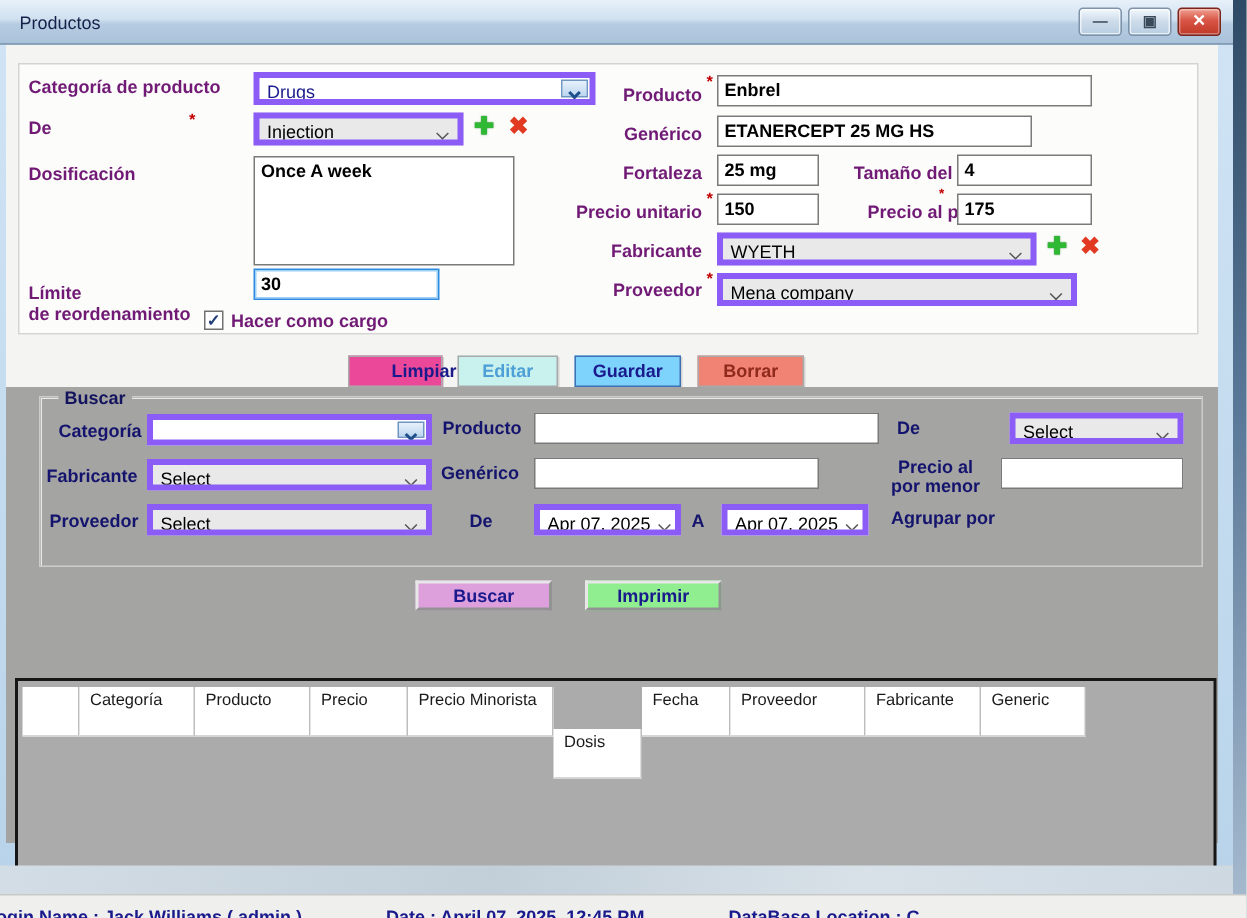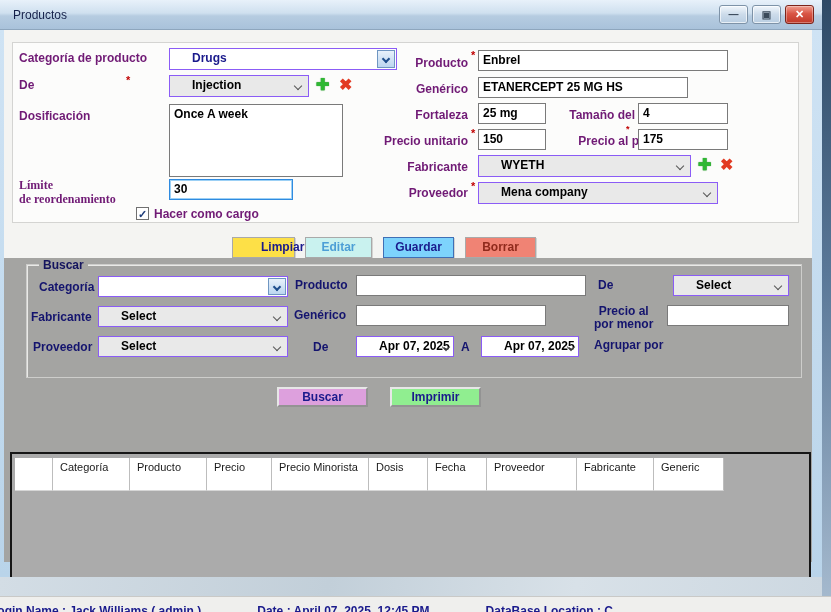--- a/index.html
+++ b/index.html
@@ -33,8 +33,8 @@
   .tbox { position:absolute; background:#fff; border:1px solid #7a7a7a; font-weight:bold;
     font-size:12px; color:#000; padding:2px 4px; font-family:"Liberation Sans",sans-serif; }
   .tbox.focus { border:1px solid #2f8be0; box-shadow:0 0 0 1px #9cd0f5 inset; }
-  .combo { position:absolute; border:1px solid #8b5cf6; background:#e9e9e9; font-weight:bold;
-    font-size:12px; color:#000; padding:2px 20px 2px 22px; white-space:nowrap; overflow:hidden; }
+  .combo { position:absolute; border:4px solid #8b5cf6; background:#e9e9e9; font-weight:normal;
+    font-size:12px; color:#000; padding:2px 20px 2px 5px; white-space:nowrap; overflow:hidden; }
   .combo.white { background:#fff; color:#1a1a8c; }
   .chev { position:absolute; right:7px; top:7px; width:6px; height:6px;
     border-right:1.6px solid #555; border-bottom:1.6px solid #555; transform:rotate(45deg); }

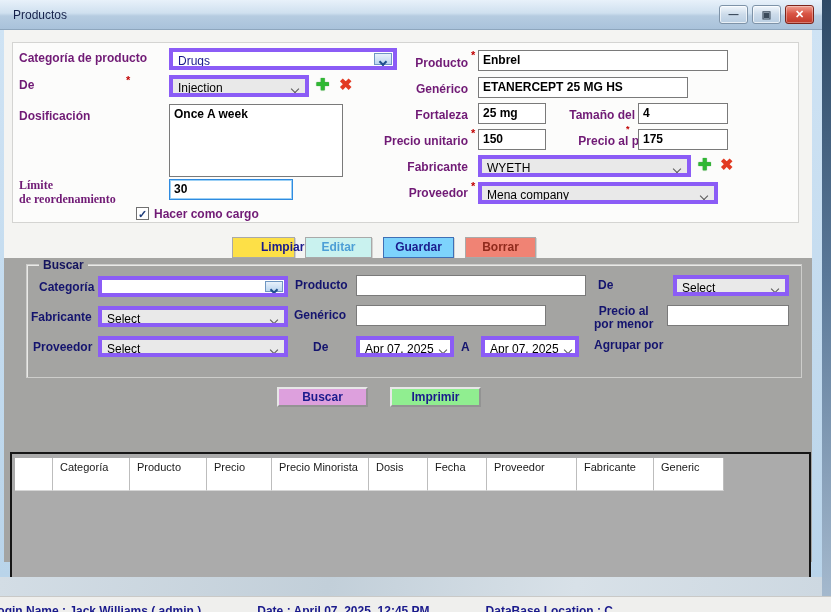--- a/index.html
+++ b/index.html
@@ -132,7 +132,7 @@
       <div class="lbl" style="left:6px; top:66px;">Dosificación</div>
       <div class="tbox" style="left:156px; top:61px; width:174px; height:73px;">Once A week</div>
 
-      <div class="lbl multiline" style="left:6px; top:136px;font-family:Liberation Serif, serif;">
+      <div class="lbl multiline" style="left:6px; top:146px;">
         <span>Límite</span><br>
         <span>de reordenamiento</span>
       </div>

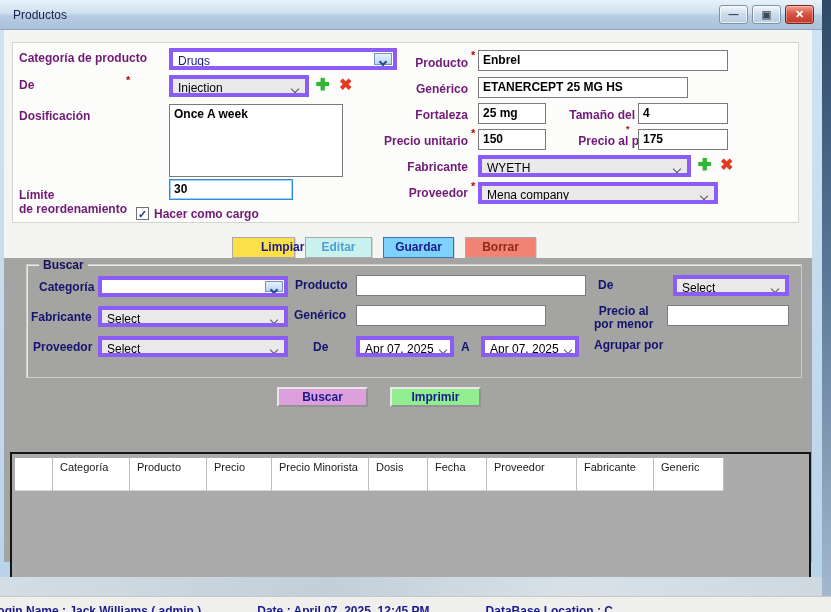--- a/index.html
+++ b/index.html
@@ -52,7 +52,7 @@
   .abtn { position:absolute; height:21px; border:1px solid #a9a9a9; font-weight:bold;
     font-size:12px; color:#1a1a8c; text-align:center; line-height:19px;
     box-shadow:1px 1px 0 #00000022; }
-  .abtn.clear { background:#fde047;padding-left:28px; }
+  .abtn.clear { background:#ec4899;padding-left:28px; }
   .abtn.edit { background:#c9f2ef; color:#4d9fd6; }
   .abtn.save { background:#7dd3fc; border:1px solid #3f6fb5; }
   .abtn.del { background:#f08374; color:#8f2a1c; }

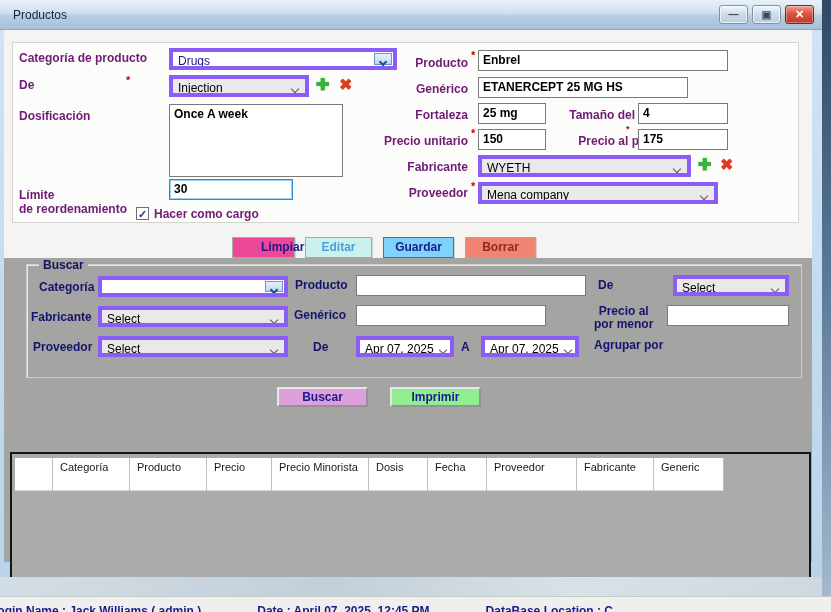--- a/index.html
+++ b/index.html
@@ -79,7 +79,7 @@
   .cols { display:flex; }
   .cols .gcell:nth-of-type(1){width:77px;} .cols .gcell:nth-of-type(2){width:77px;}
   .cols .gcell:nth-of-type(3){width:65px;} .cols .gcell:nth-of-type(4){width:97px;}
-  .cols .gcell:nth-of-type(5){width:59px;} .cols .gcell:nth-of-type(6){width:59px;}
+  .cols .gcell:nth-of-type(5){width:59px;margin-top:28px;} .cols .gcell:nth-of-type(6){width:59px;}
   .cols .gcell:nth-of-type(7){width:90px;} .cols .gcell:nth-of-type(8){width:77px;}
   .cols .gcell:nth-of-type(9){width:70px;}
 

